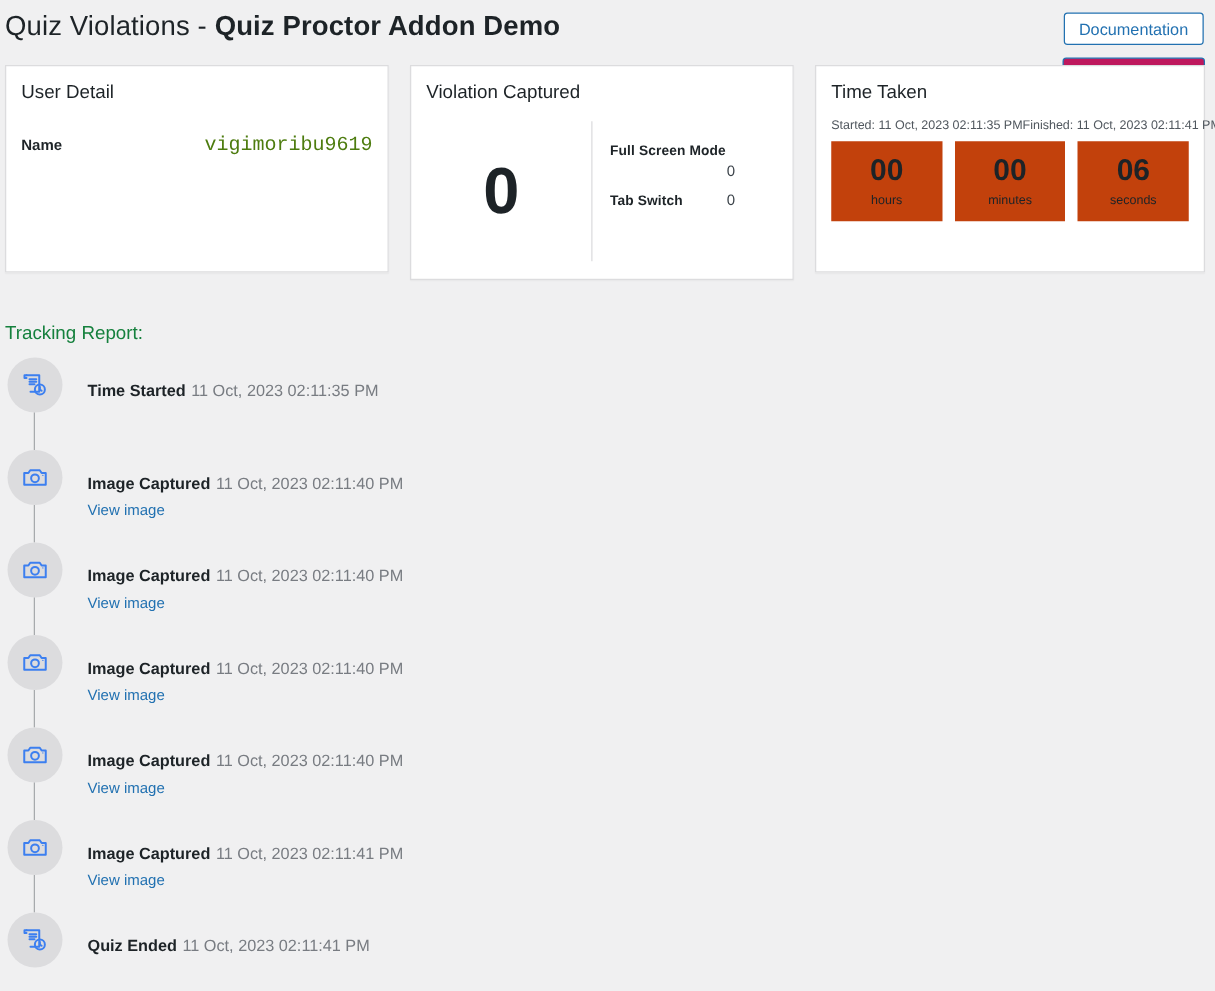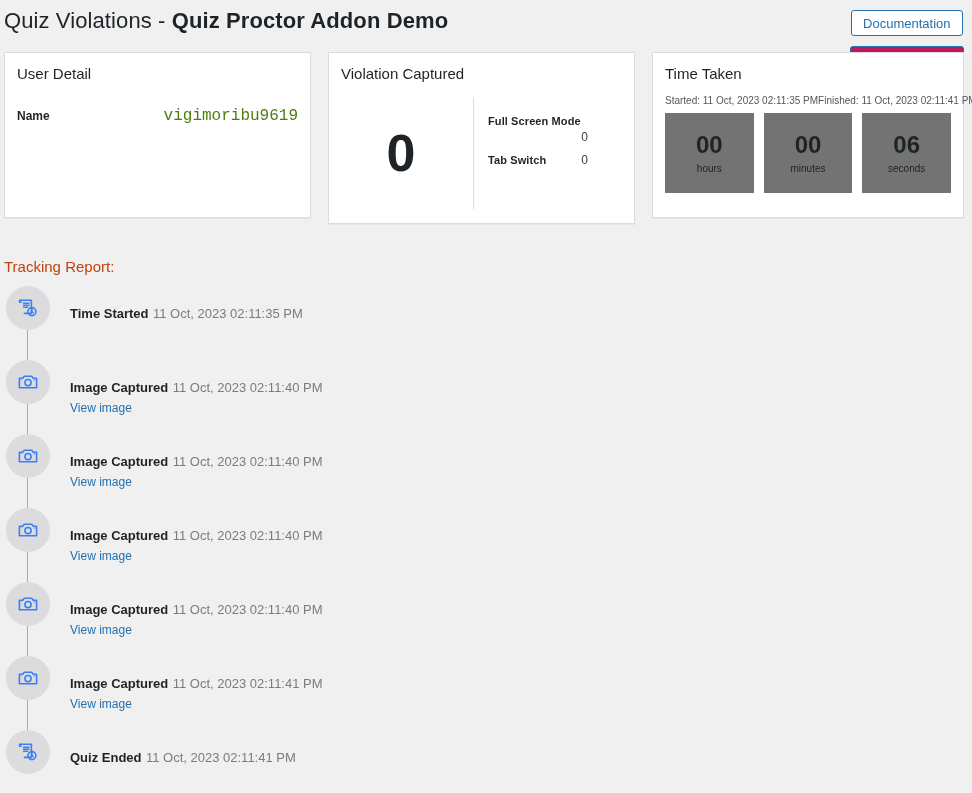--- a/index.html
+++ b/index.html
@@ -114,7 +114,7 @@
     display: flex; gap: 10px;
   }
   .time-box {
-    flex: 1; background: #737373; height: 80px;
+    flex: 1; background: #c2410c; height: 64px;
     display: flex; flex-direction: column;
     align-items: center; justify-content: center; gap: 7px;
   }

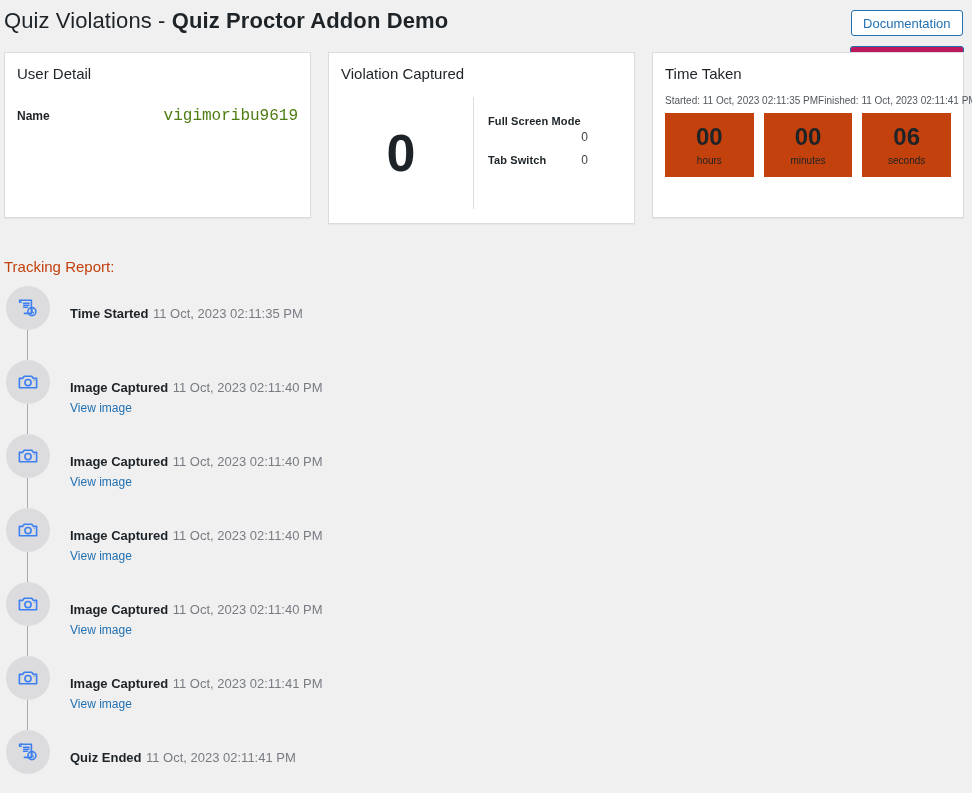--- a/index.html
+++ b/index.html
@@ -124,7 +124,7 @@
   
   .tracking-heading {
     position: absolute; left: 4px; top: 258px;
-    font-size: 15px; font-weight: 400; color: #c2410c;
+    font-size: 15px; font-weight: 400; color: #15803d;
   }
   .timeline { position: absolute; left: 0; top: 286px; width: 972px; }
   .tl-item { position: relative; min-height: 74px; padding-left: 70px; }

